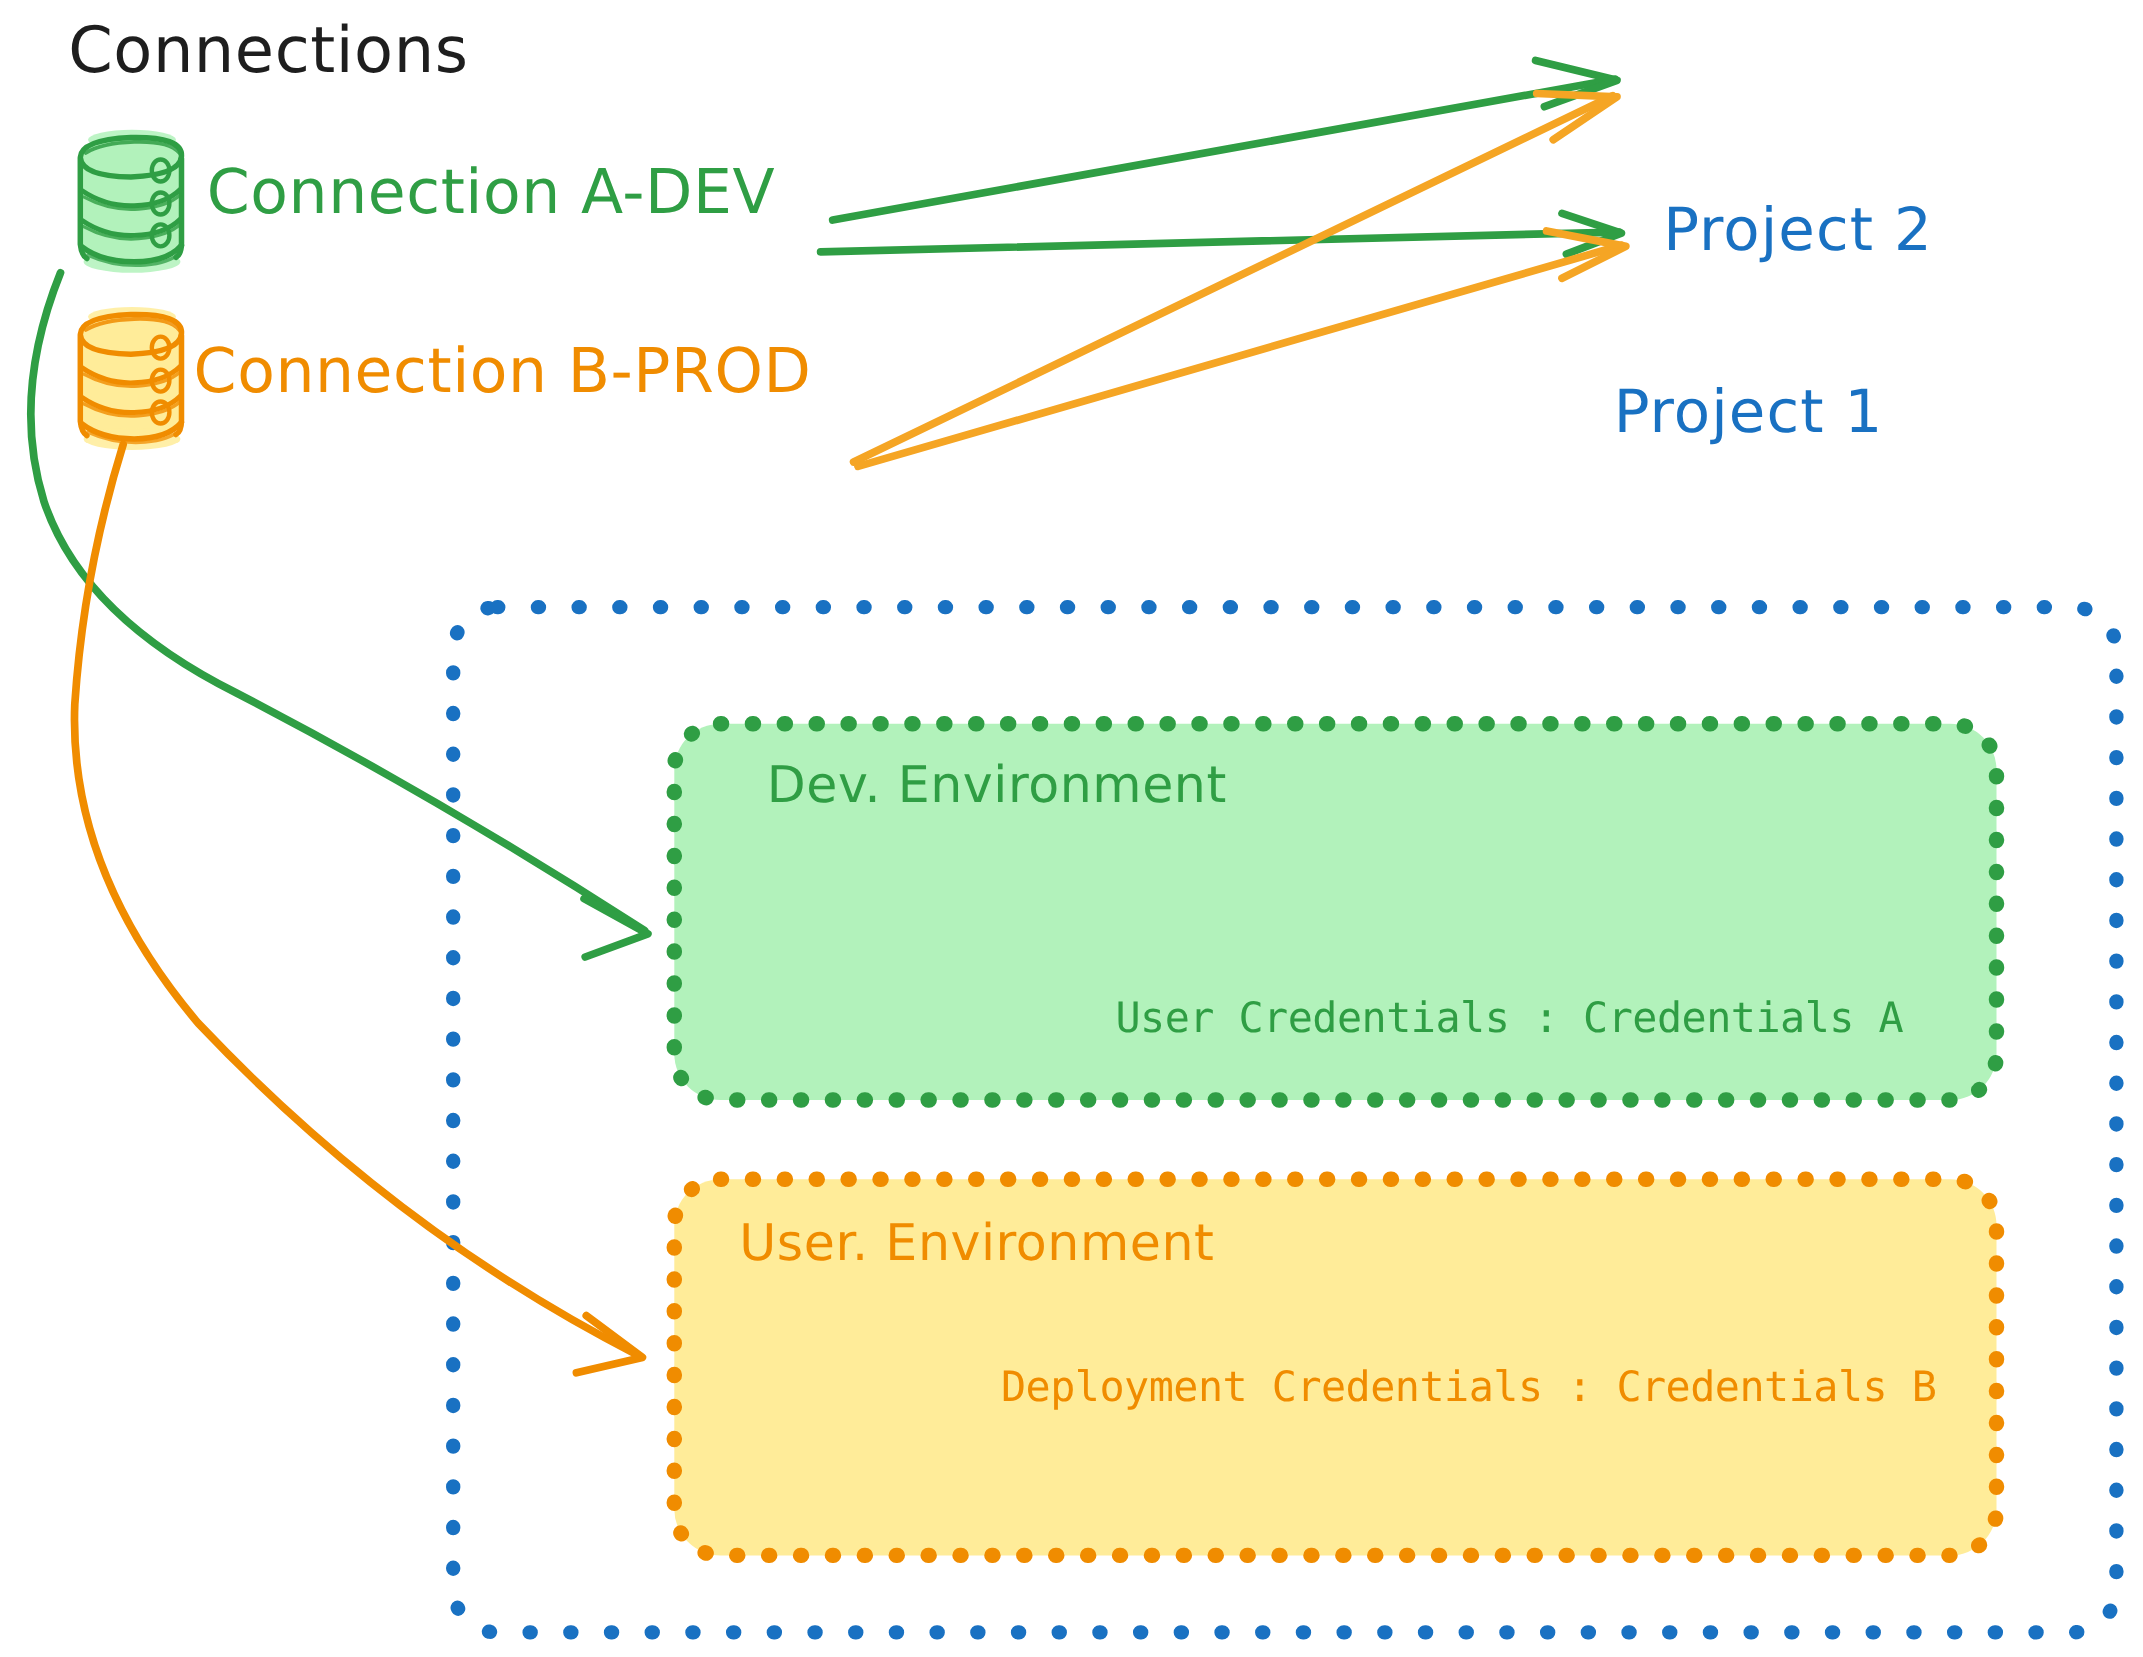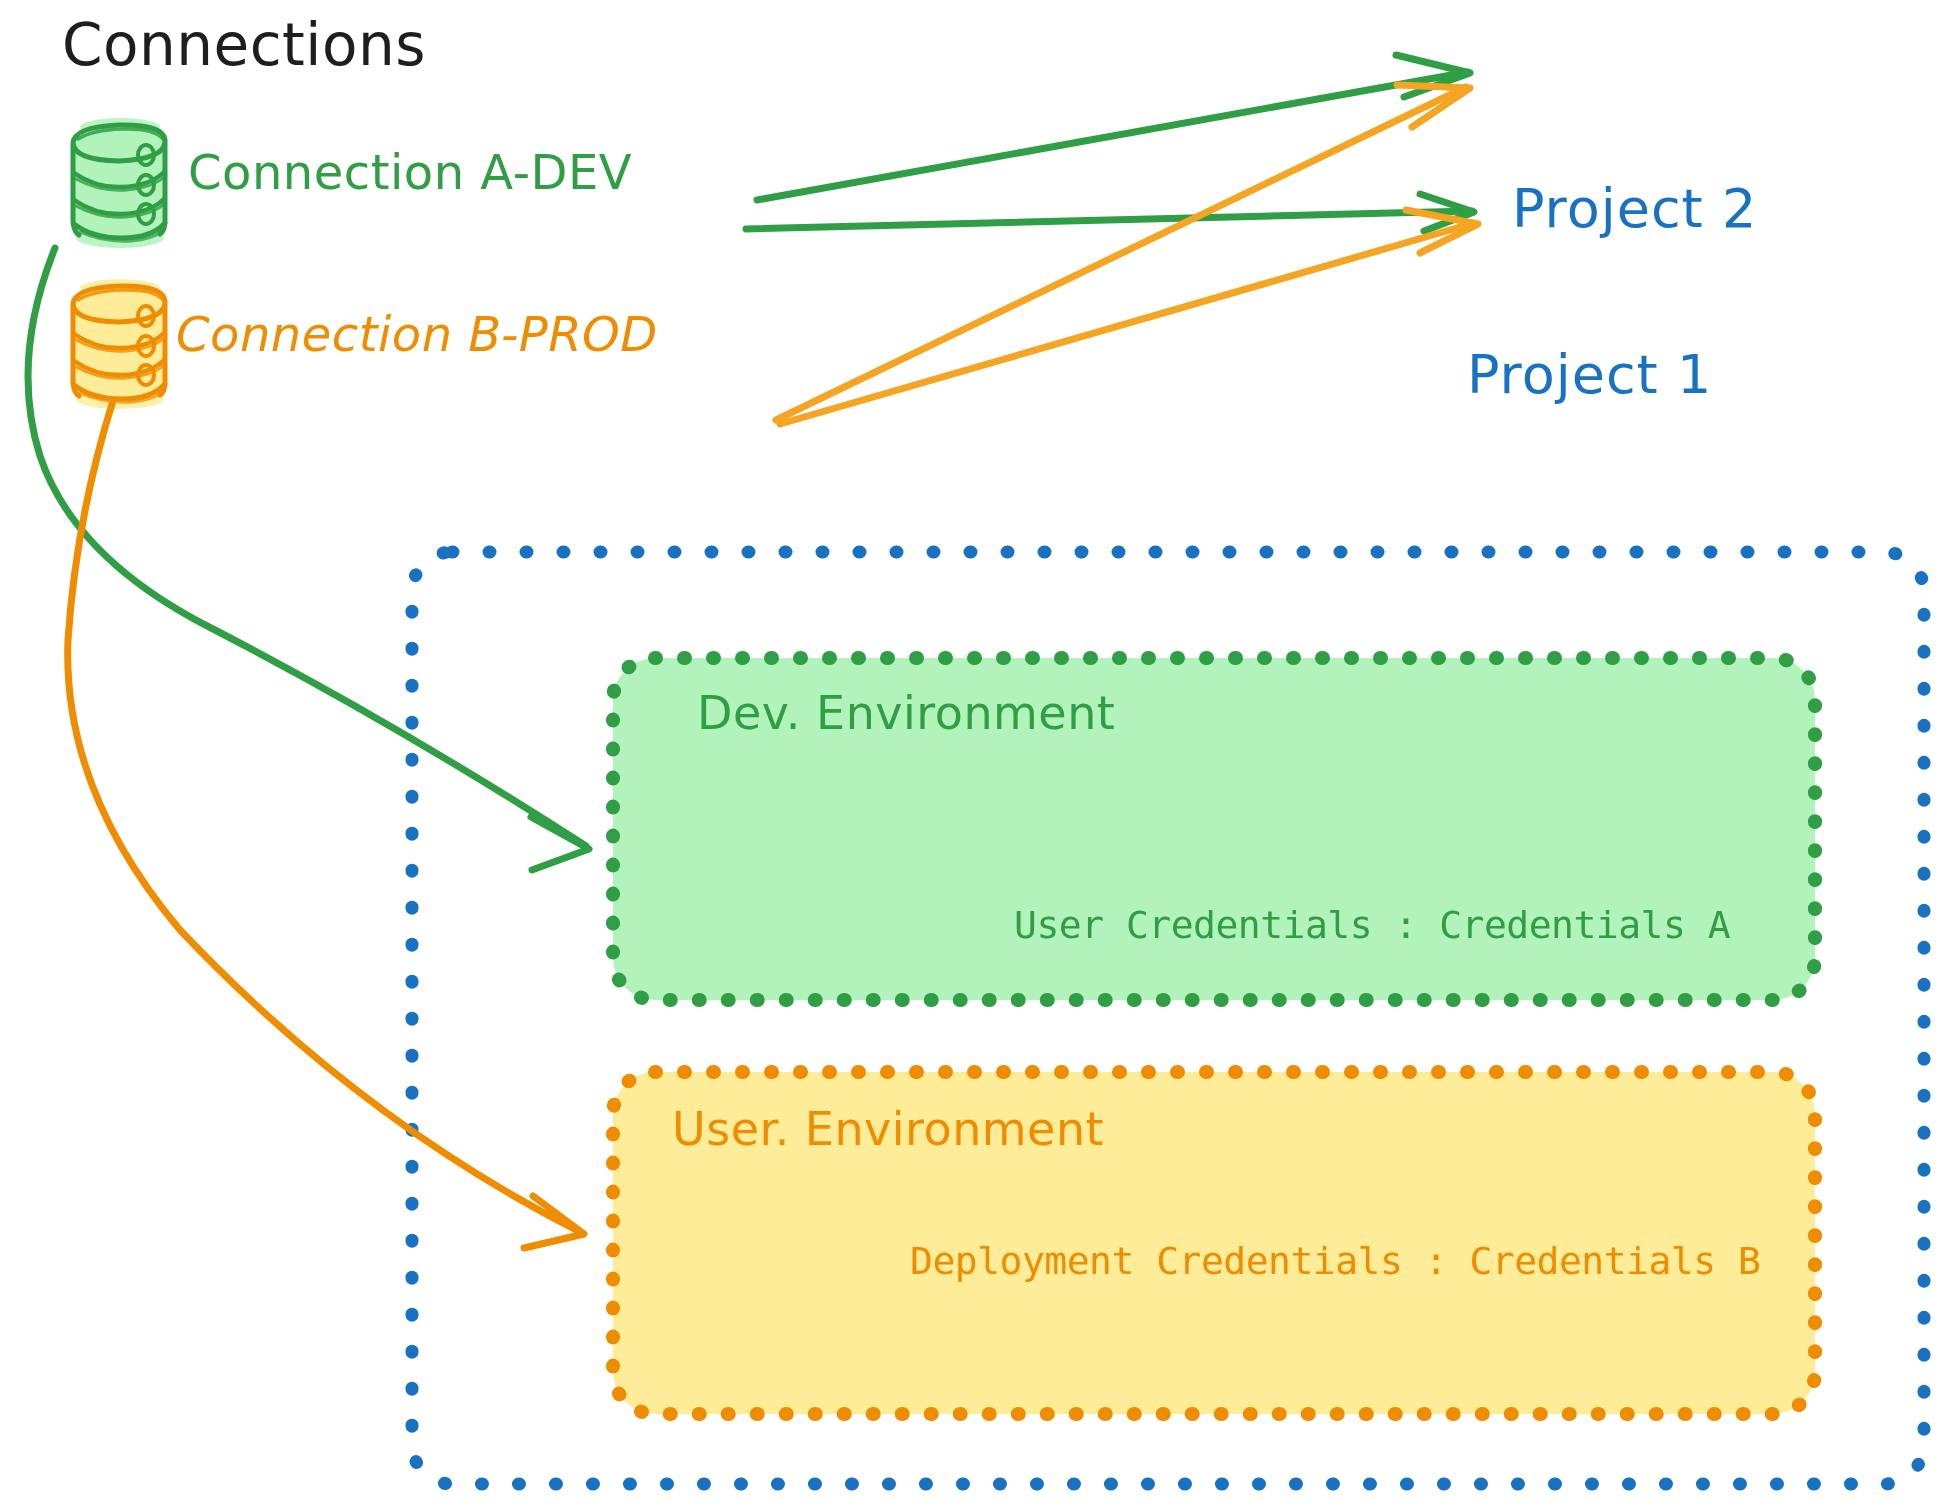--- a/index.html
+++ b/index.html
@@ -46,7 +46,7 @@
     letter-spacing: 0.5px;
   }
   .conn-label {
-    font-size: 48px;
+    font-size: 56px;
     letter-spacing: 0.5px;
   }
   #conn-a-label { left: 188px; top: 148px; color: #2f9e44; }

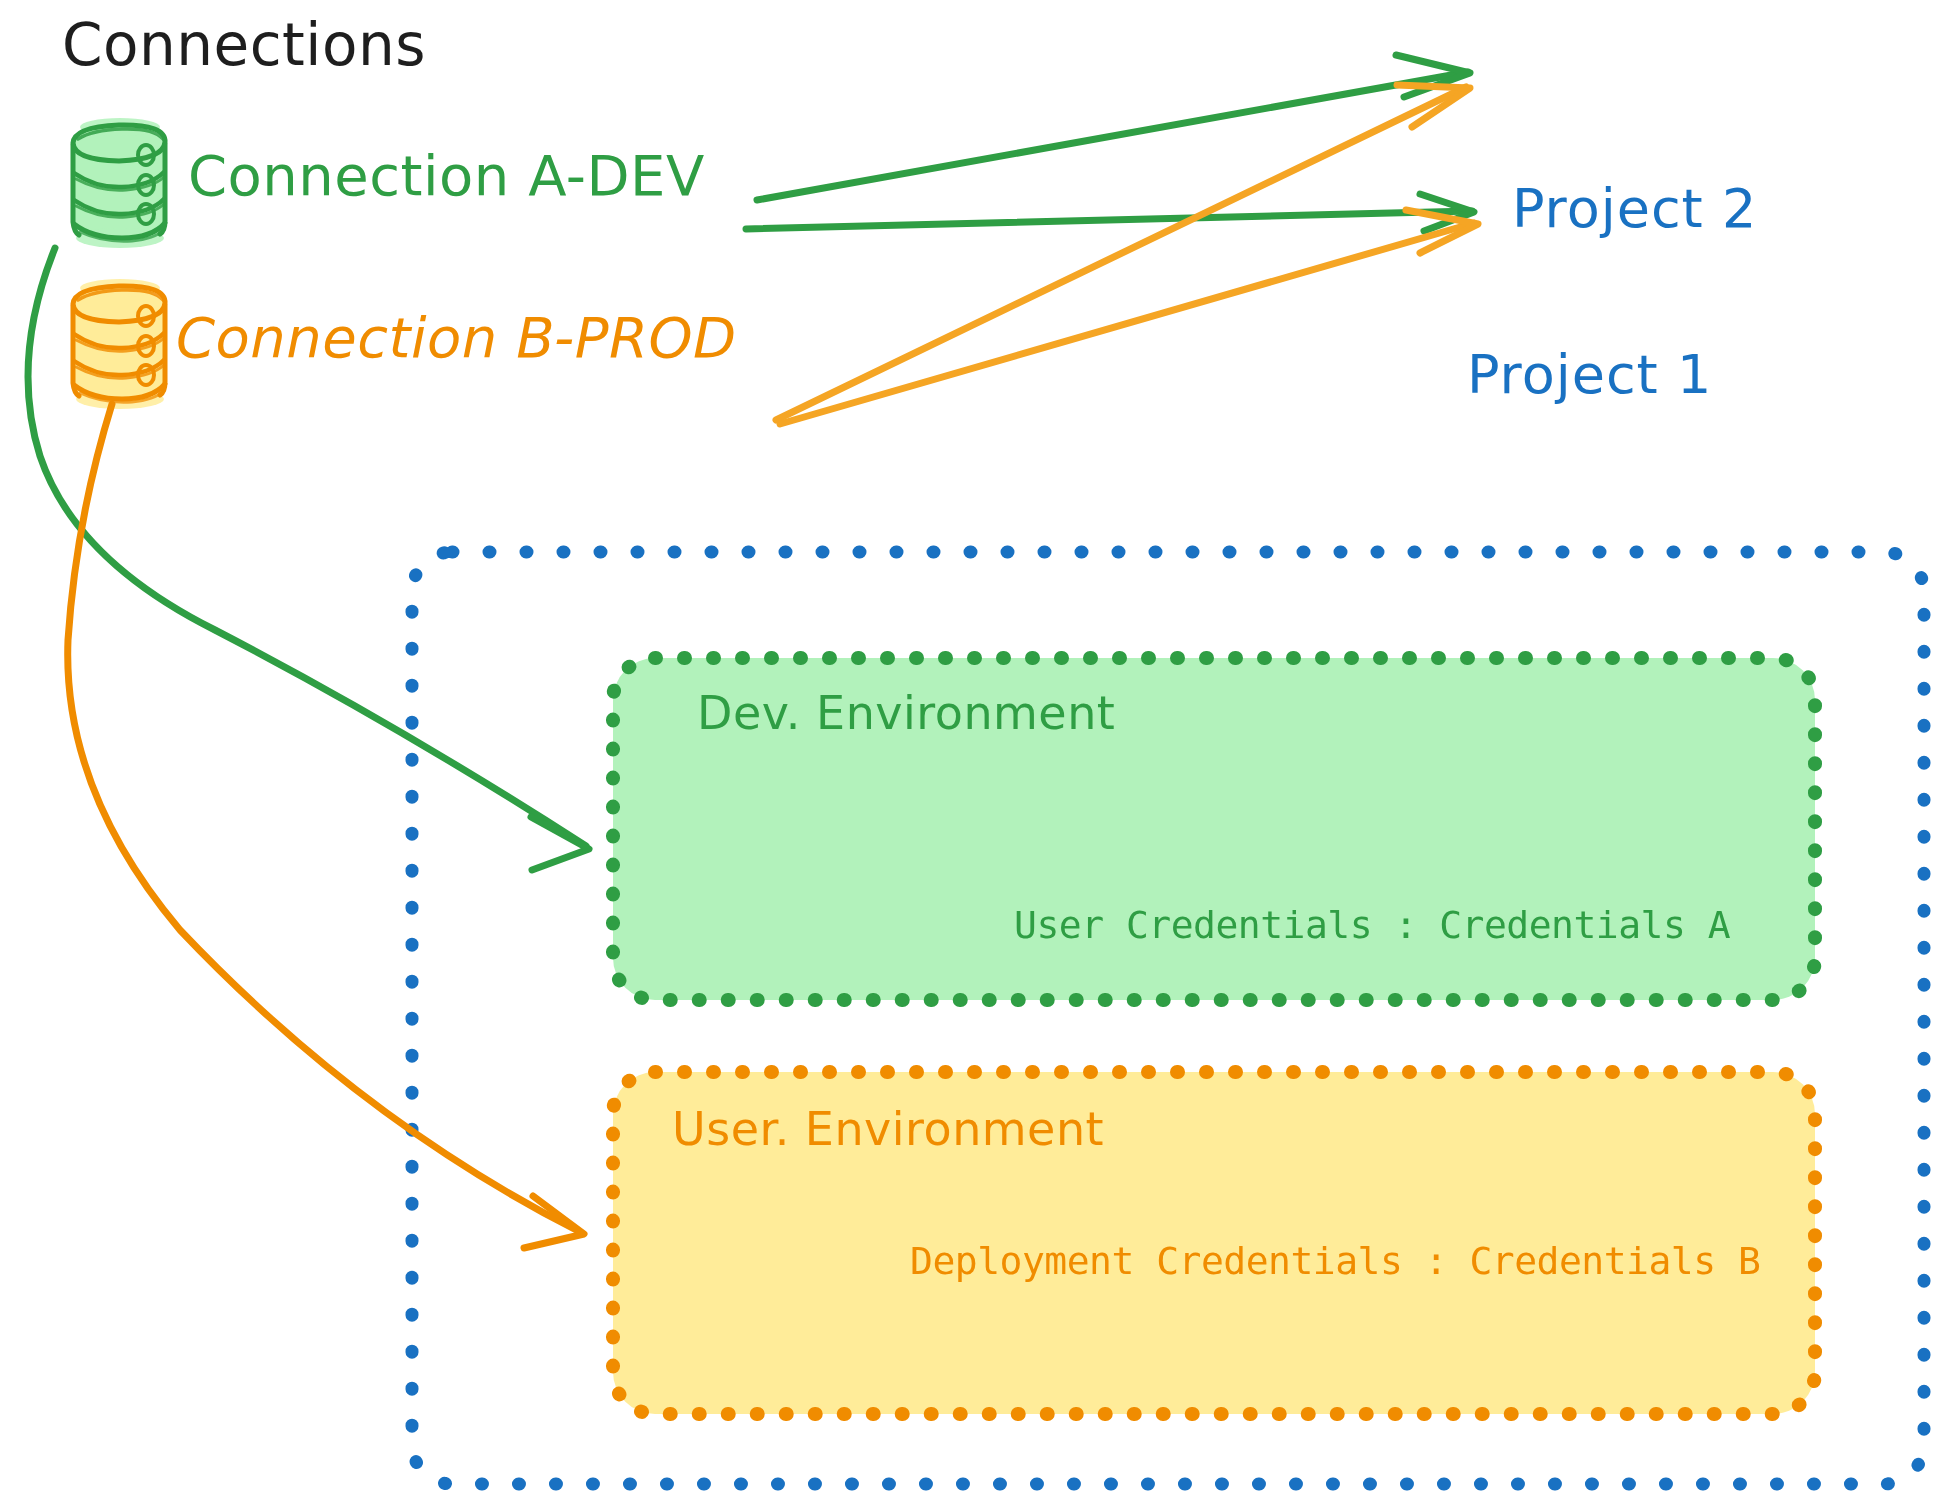--- a/index.html
+++ b/index.html
@@ -50,7 +50,7 @@
     letter-spacing: 0.5px;
   }
   #conn-a-label { left: 188px; top: 148px; color: #2f9e44; }
-  #conn-b-label { left: 176px; top: 310px; color: #f08c00; font-style: italic; }
+  #conn-b-label { left: 176px; top: 310px; color: #f08c00; }
   .project-label {
     font-size: 54px;
     color: #1971c2;

